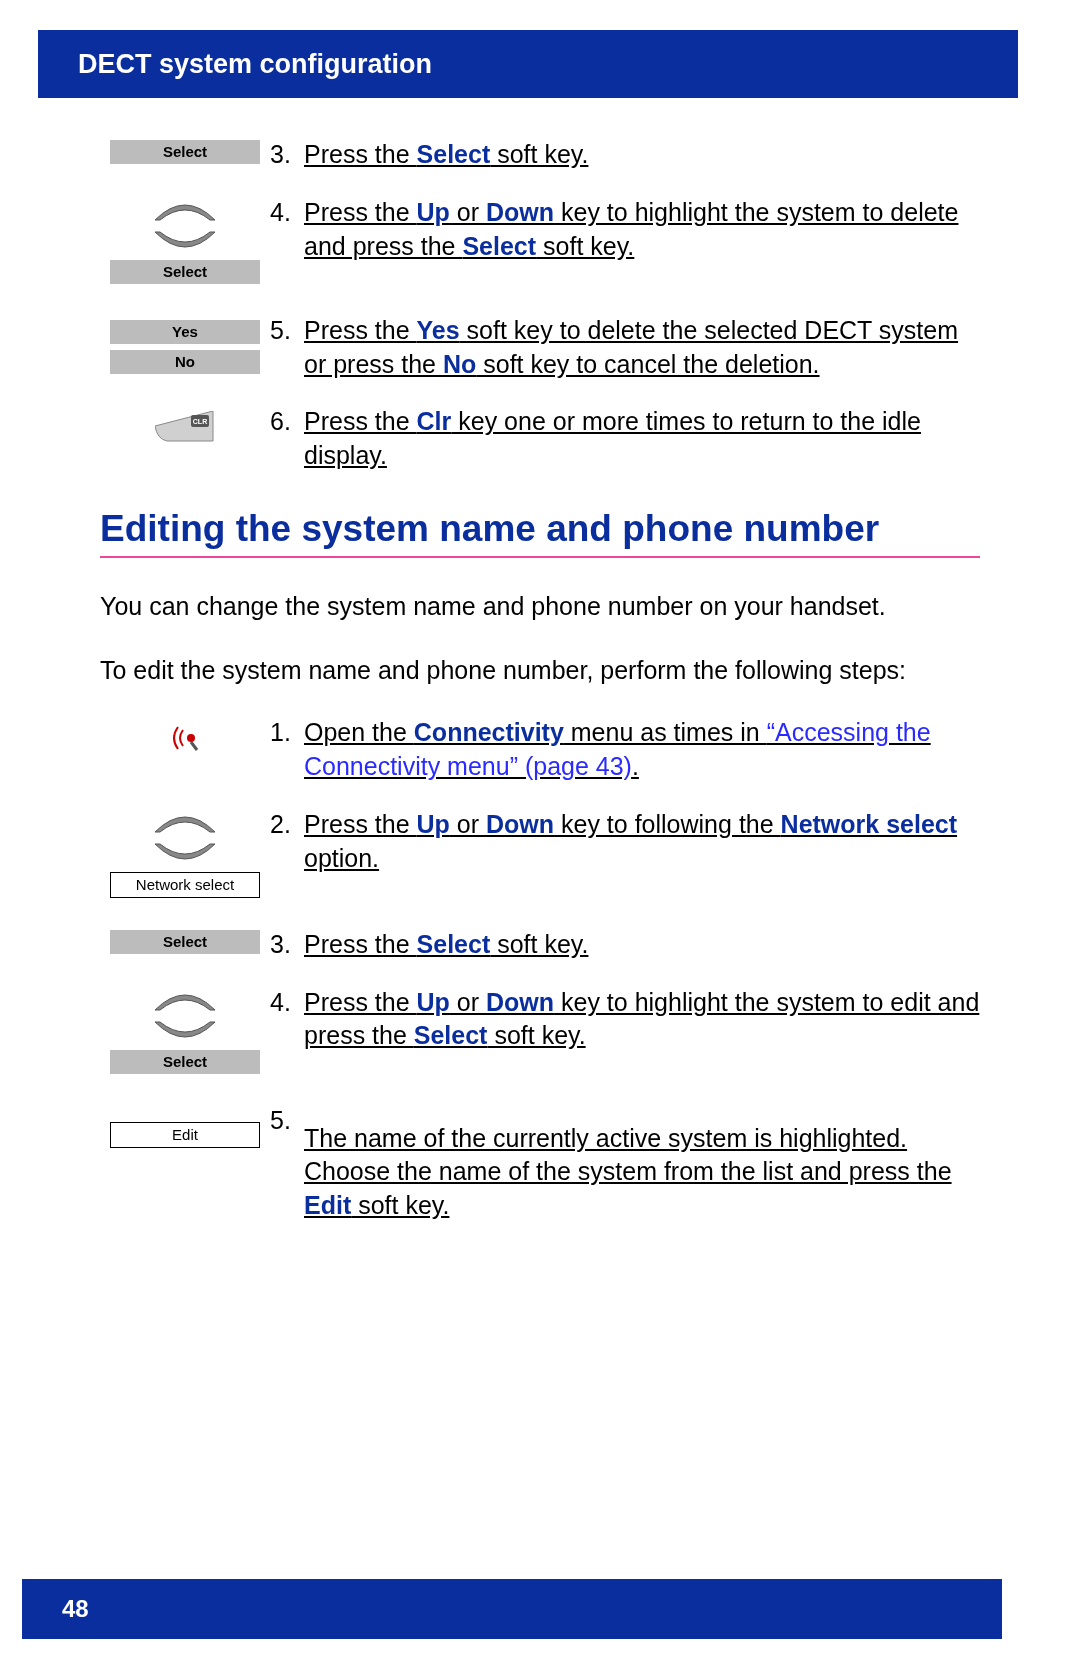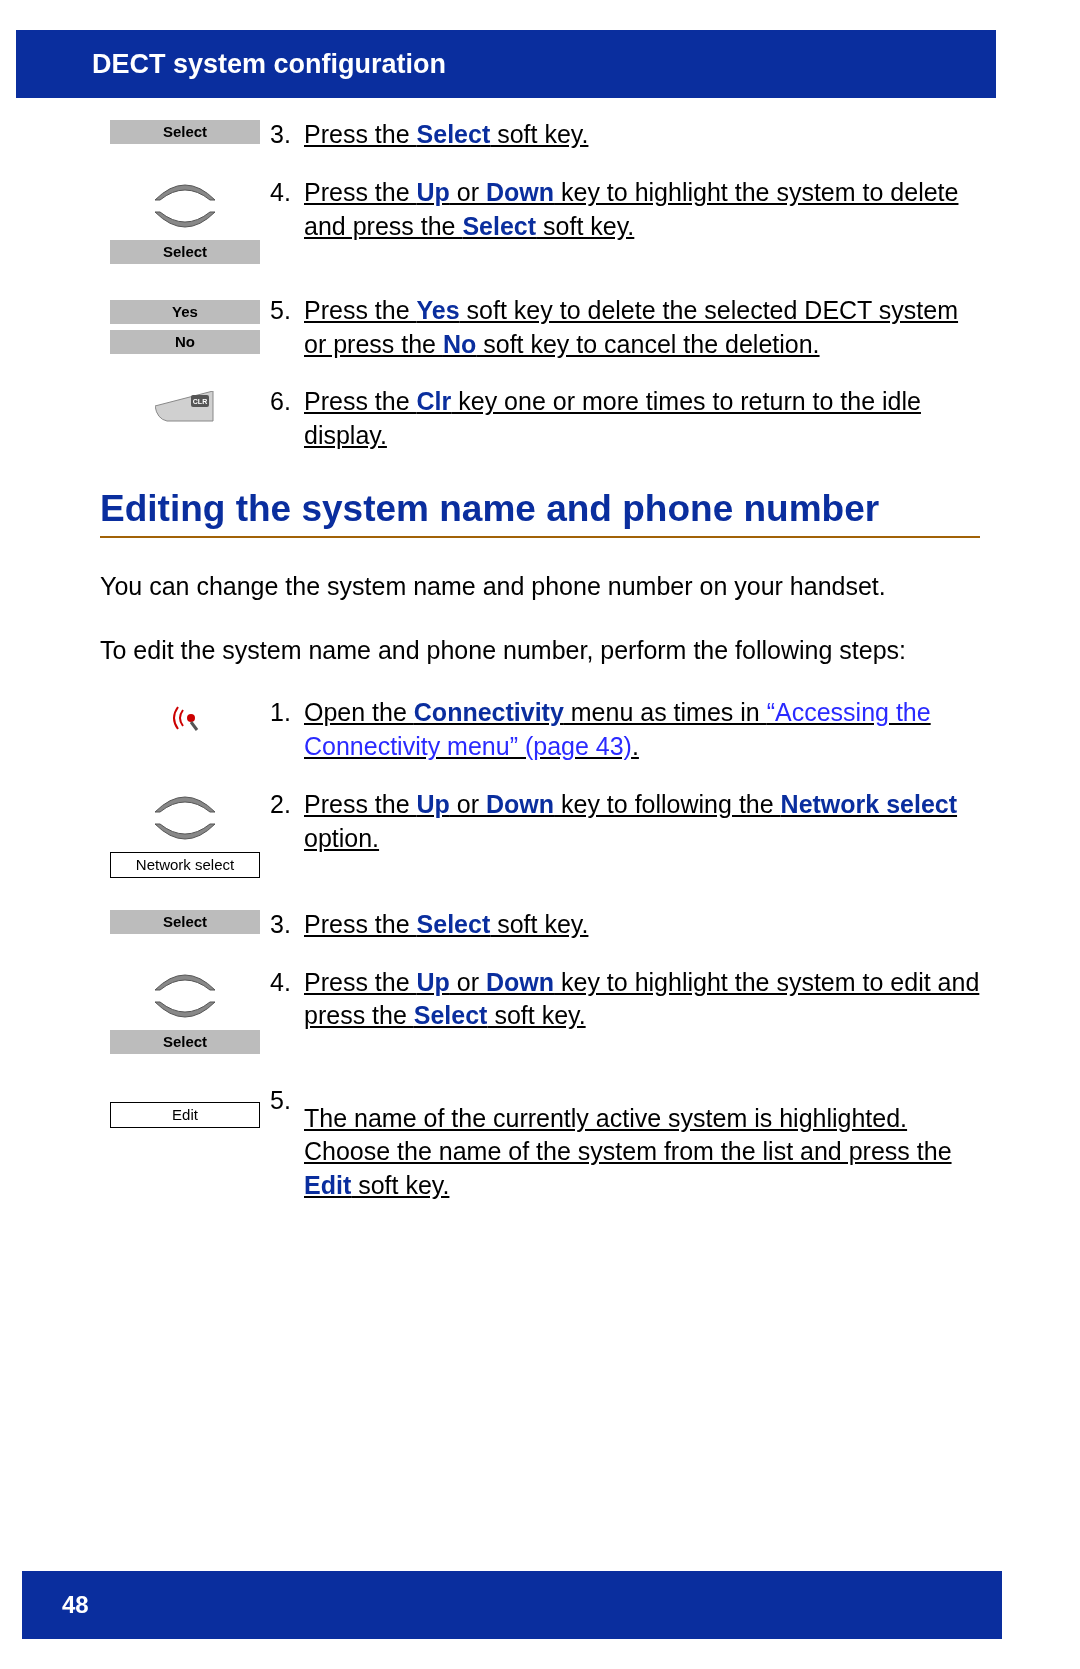--- a/index.html
+++ b/index.html
@@ -20,13 +20,13 @@
   }
   .header-bar {
     position: relative;
-    margin-left: 16px;
+    margin-left: 38px;
     width: 980px;
     height: 68px;
     background: #0a2e9e;
     display: flex;
     align-items: center;
-    padding-left: 76px;
+    padding-left: 40px;
     box-sizing: border-box;
   }
   .header-bar .title {

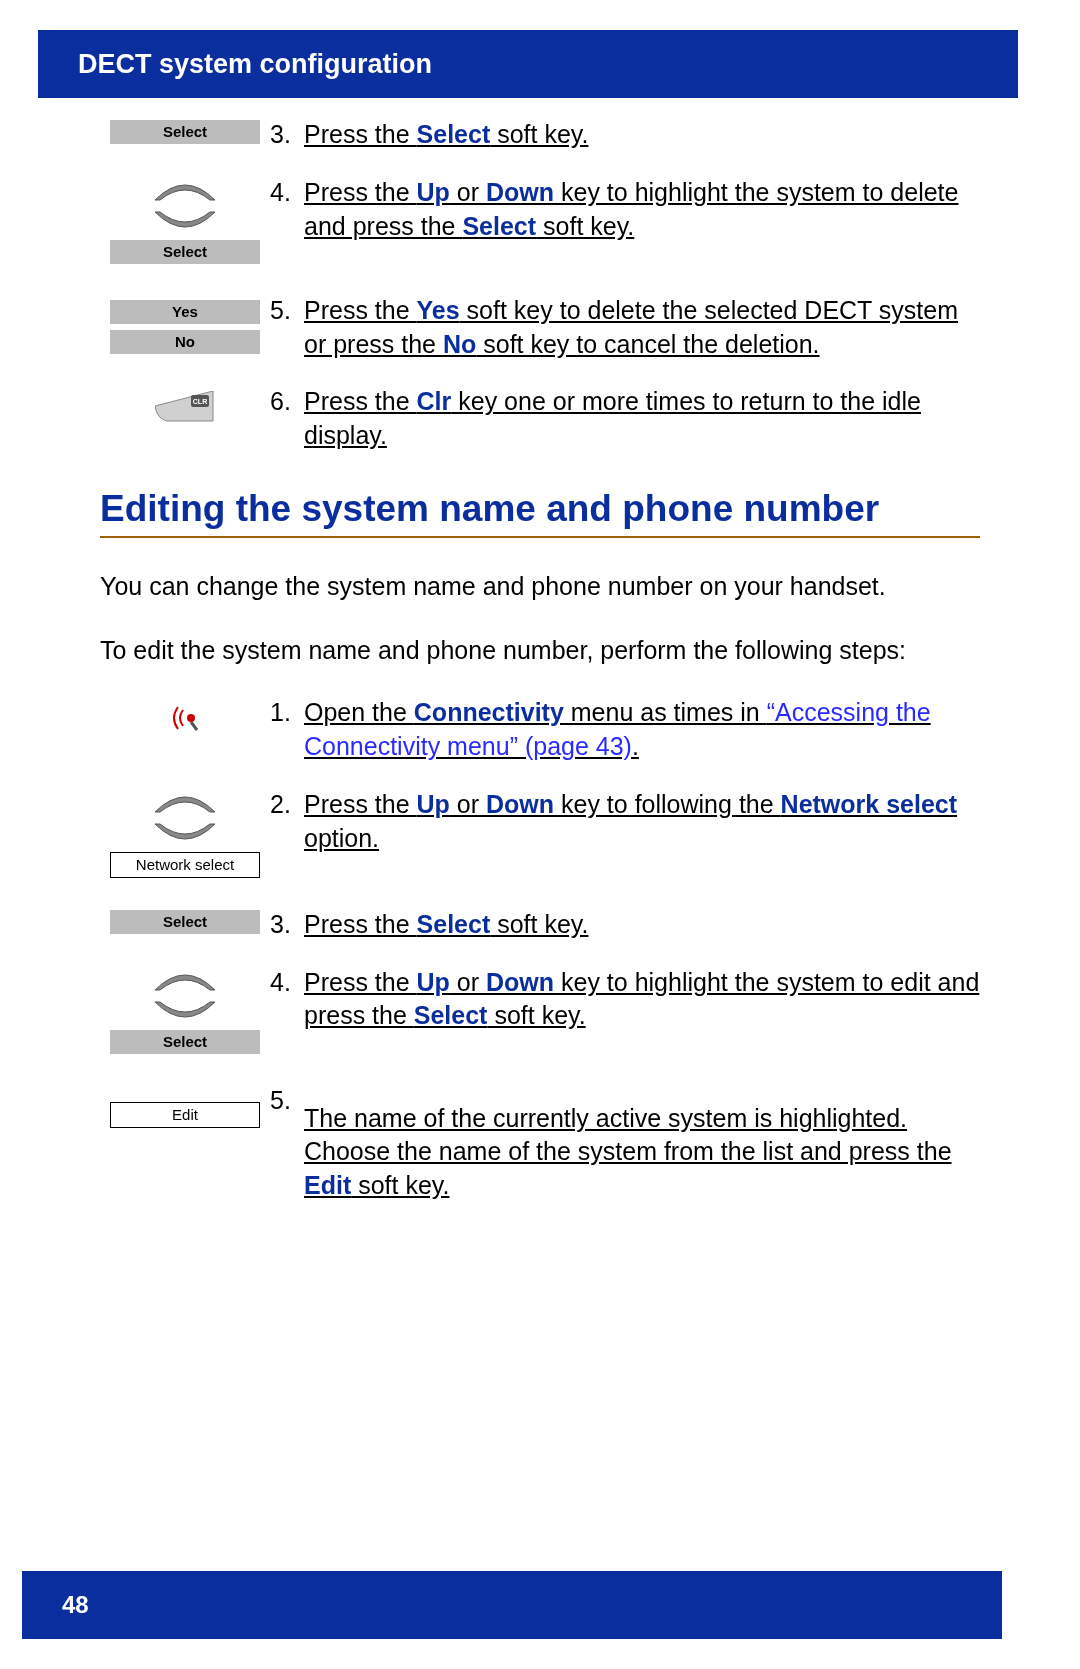--- a/index.html
+++ b/index.html
@@ -50,7 +50,7 @@
     font-size: 24px;
   }
   .content {
-    padding: 20px 100px 0 100px;
+    padding: 40px 100px 0 100px;
     box-sizing: border-box;
   }
   .step-row {

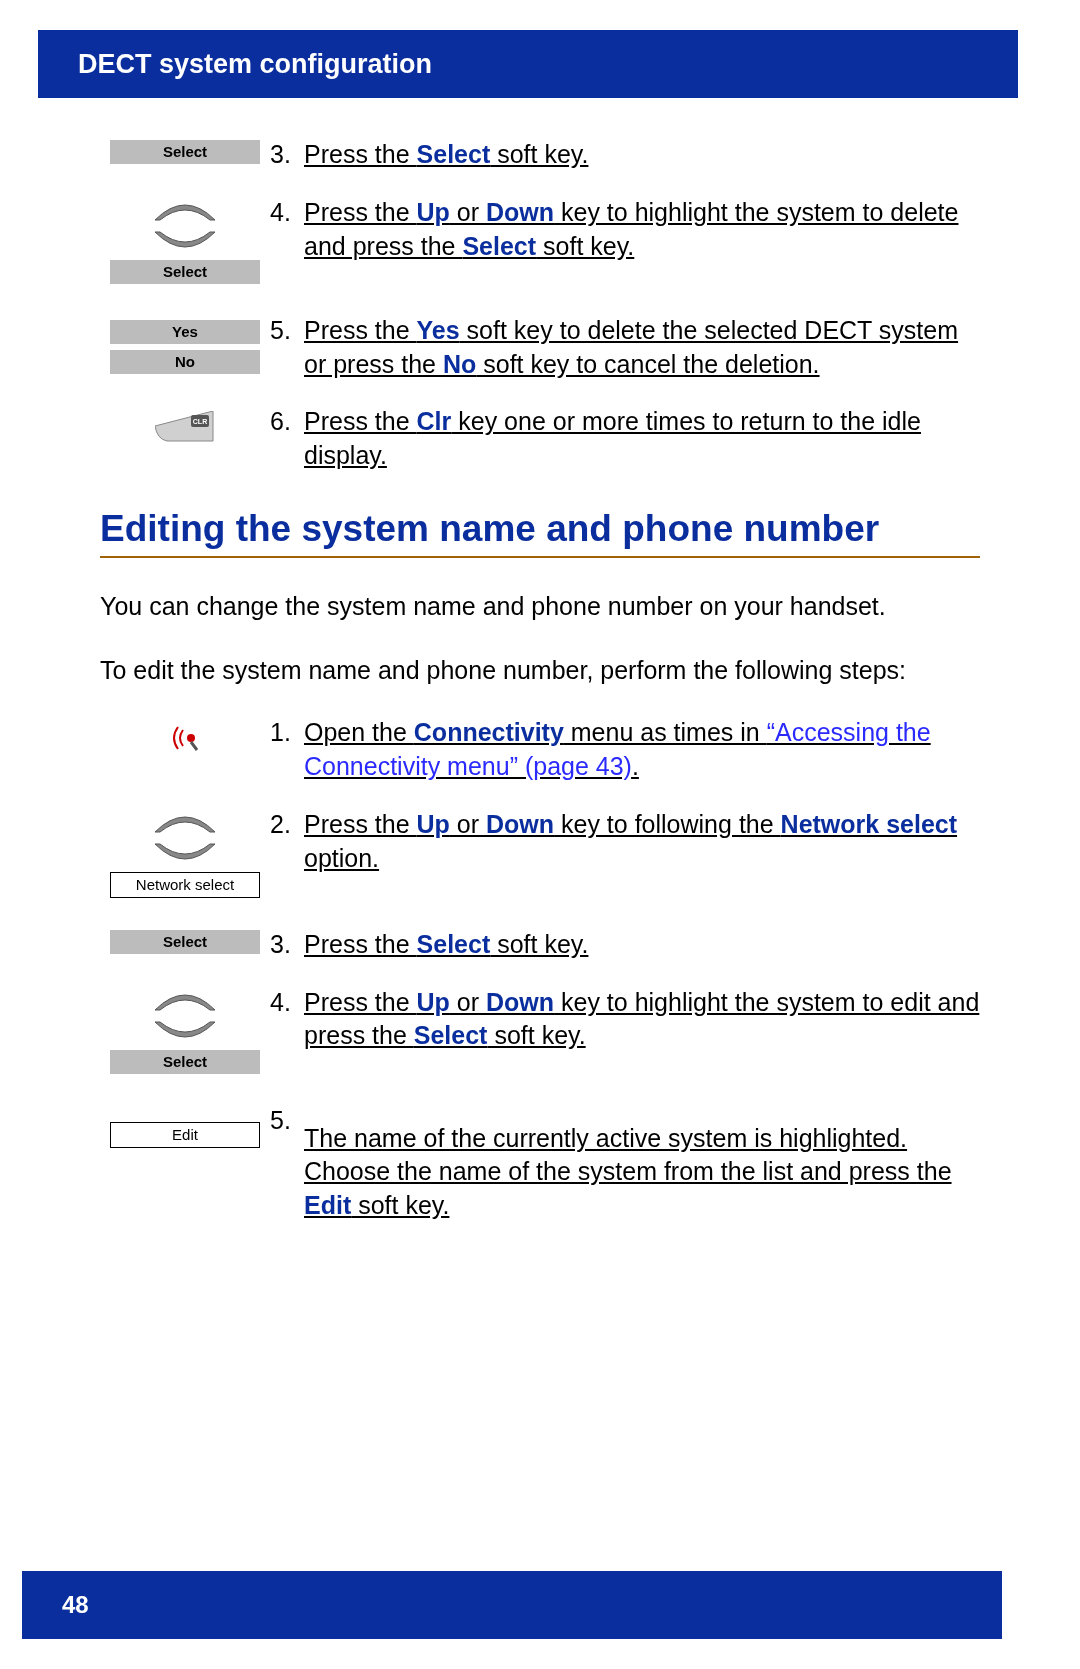--- a/index.html
+++ b/index.html
@@ -118,7 +118,7 @@
     color: #0a2e9e;
     font-weight: 700;
     font-size: 37px;
-    border-bottom: 2px solid #a16207;
+    border-bottom: 2px solid #ec4899;
     padding-bottom: 6px;
     margin-top: 35px;
     margin-bottom: 30px;

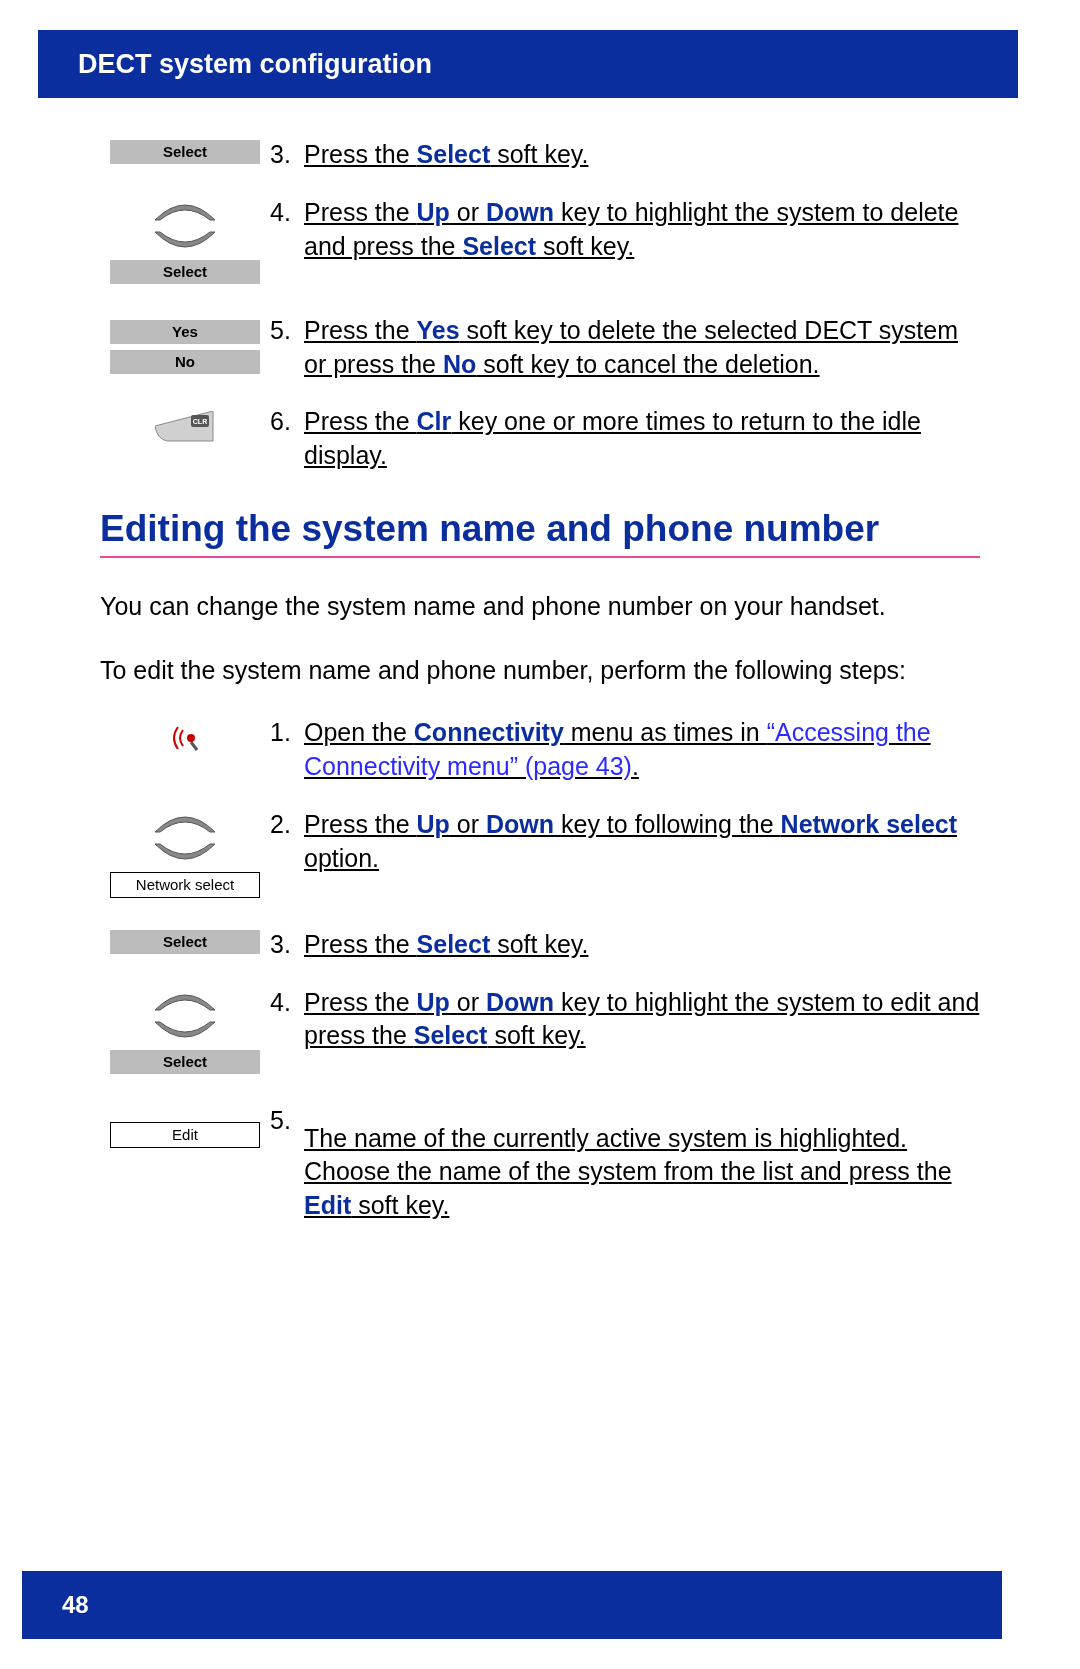--- a/index.html
+++ b/index.html
@@ -39,7 +39,7 @@
     left: 22px;
     bottom: 30px;
     width: 980px;
-    height: 68px;
+    height: 60px;
     background: #0a2e9e;
     display: flex;
     align-items: center;

